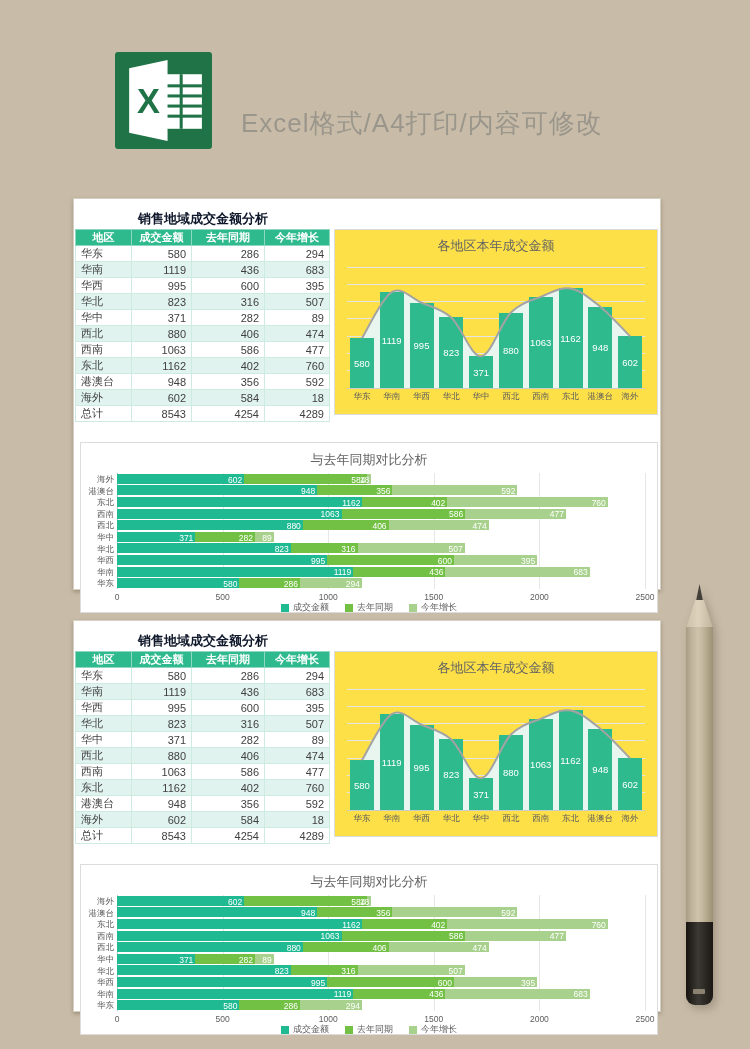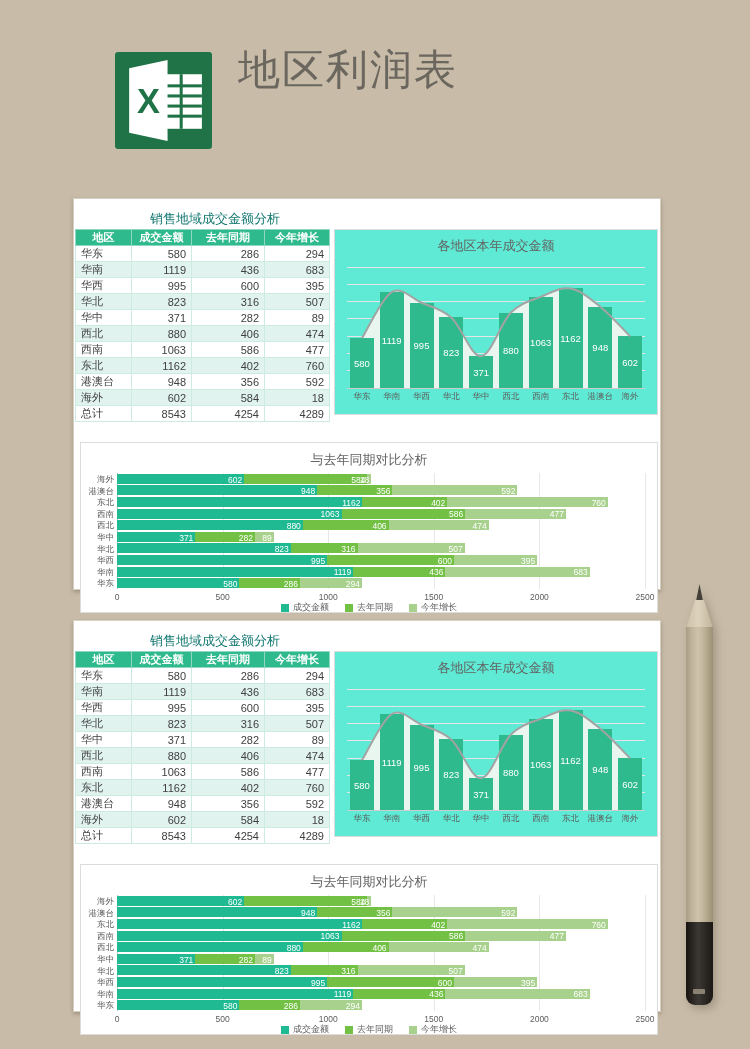--- a/index.html
+++ b/index.html
@@ -85,7 +85,6 @@
       <text x="33" y="60" text-anchor="middle" font-size="34" font-weight="bold" fill="#1f7346" font-family="Liberation Sans, sans-serif">X</text>
     </svg>
   </div>
-  <div class="banner-title">地区利润表</div>
 </div>
 
 <section class="panel p1">

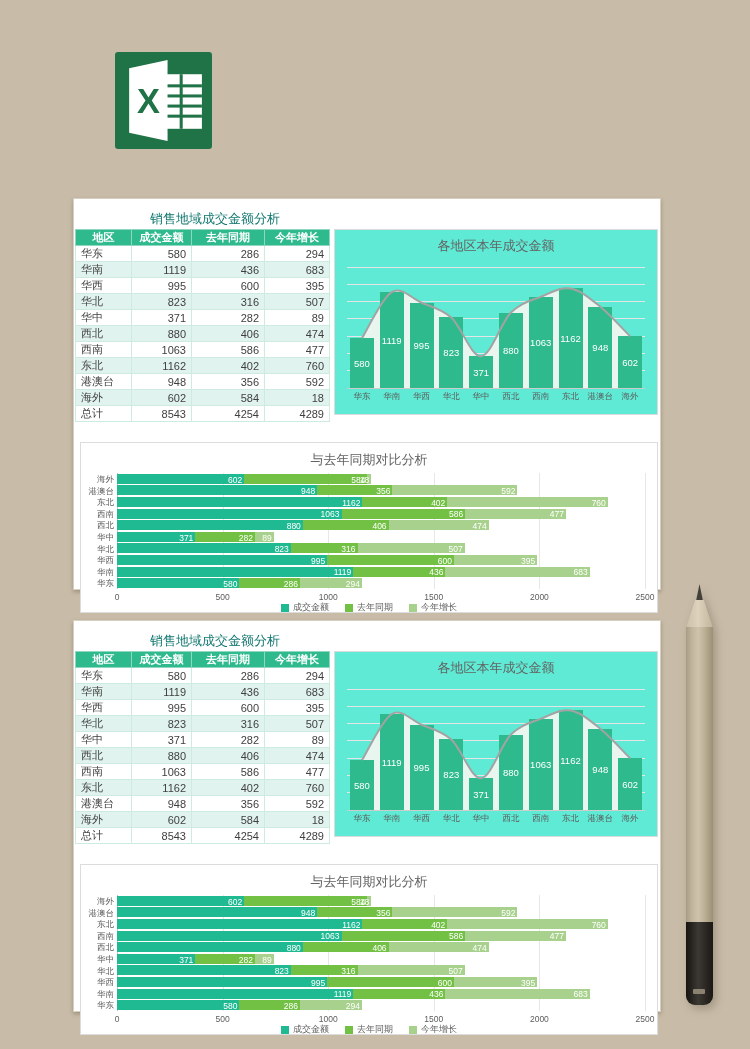--- a/index.html
+++ b/index.html
@@ -85,6 +85,7 @@
       <text x="33" y="60" text-anchor="middle" font-size="34" font-weight="bold" fill="#1f7346" font-family="Liberation Sans, sans-serif">X</text>
     </svg>
   </div>
+  <div class="banner-sub">Excel格式/A4打印/内容可修改</div>
 </div>
 
 <section class="panel p1">

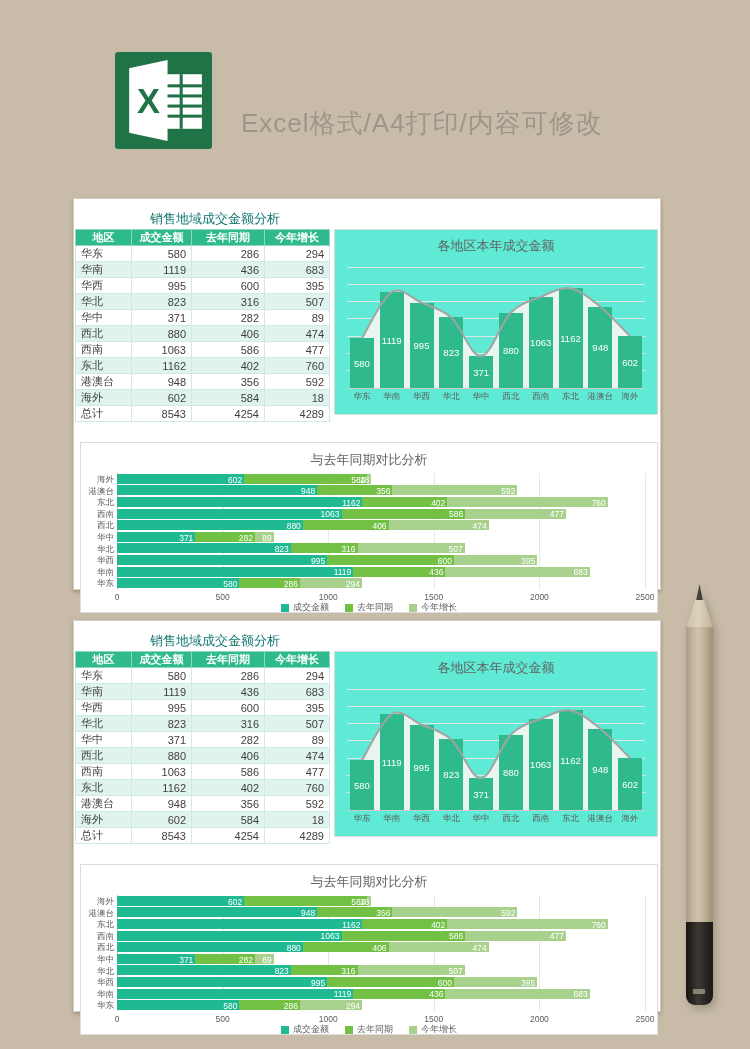--- a/index.html
+++ b/index.html
@@ -18,7 +18,7 @@
          border:1px solid #d6d0c2;box-shadow:0 2px 4px rgba(80,65,45,.35);}
   .p1{top:198px}.p2{top:620px}
   .tbl-title{position:absolute;left:0;top:11px;width:258px;text-align:center;
-             font-size:13px;font-weight:400;color:#0f766e;padding-left:12px;}
+             font-size:13px;font-weight:700;color:#0f172a;}
   table.region{position:absolute;left:1px;top:30px;border-collapse:collapse;table-layout:fixed;}
   table.region th{background:#2eba8c;color:#fff;font-size:11px;font-weight:bold;height:15px;
                   border:1px solid #8fd7c0;padding:0 4px;text-align:center;}

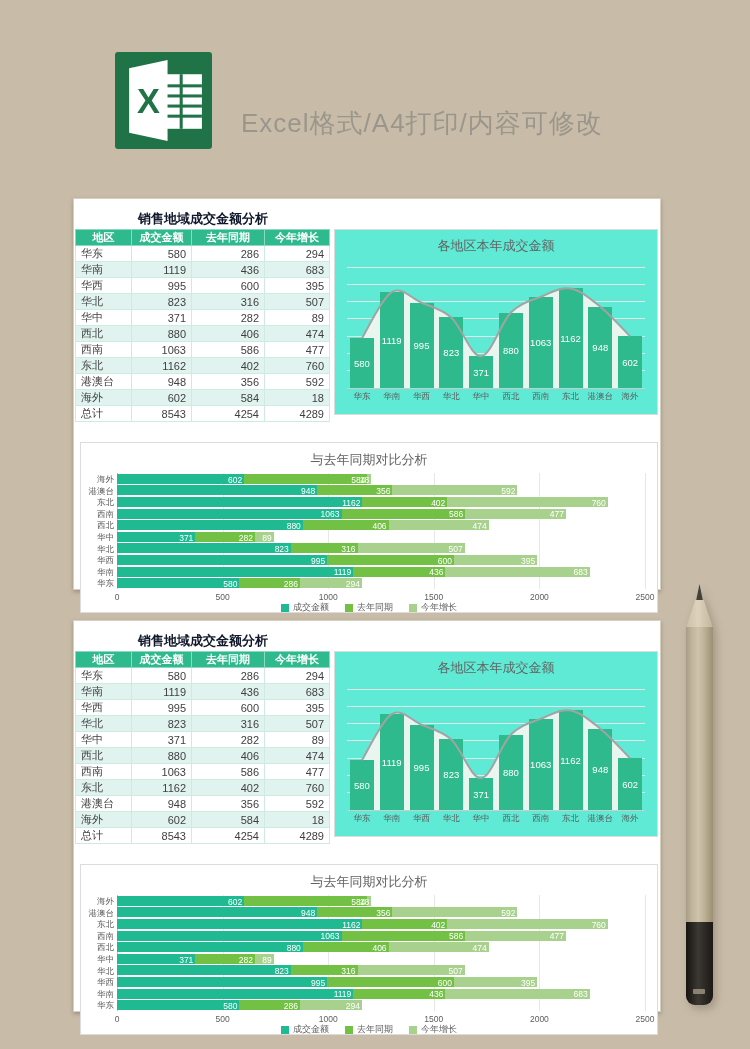--- a/index.html
+++ b/index.html
@@ -28,7 +28,7 @@
   table.region td.num{text-align:right;}
   table.region td.region-name{text-align:left;}
   
-  .chart-top{position:absolute;left:260px;top:30px;width:322px;height:184px;border:1px solid #dcdcdc;background:#5eead4;}
+  .chart-top{position:absolute;left:260px;top:30px;width:322px;height:184px;border:1px solid #dcdcdc;background:#fde047;}
   .ct-title{position:absolute;top:7px;left:0;right:0;text-align:center;font-size:13px;color:#636363;font-weight:500;}
   .ct-plot{position:absolute;left:12px;top:38px;width:298px;height:120px;}
   .hgrid{position:absolute;left:0;right:0;height:1px;background:#e5e5e5;}

